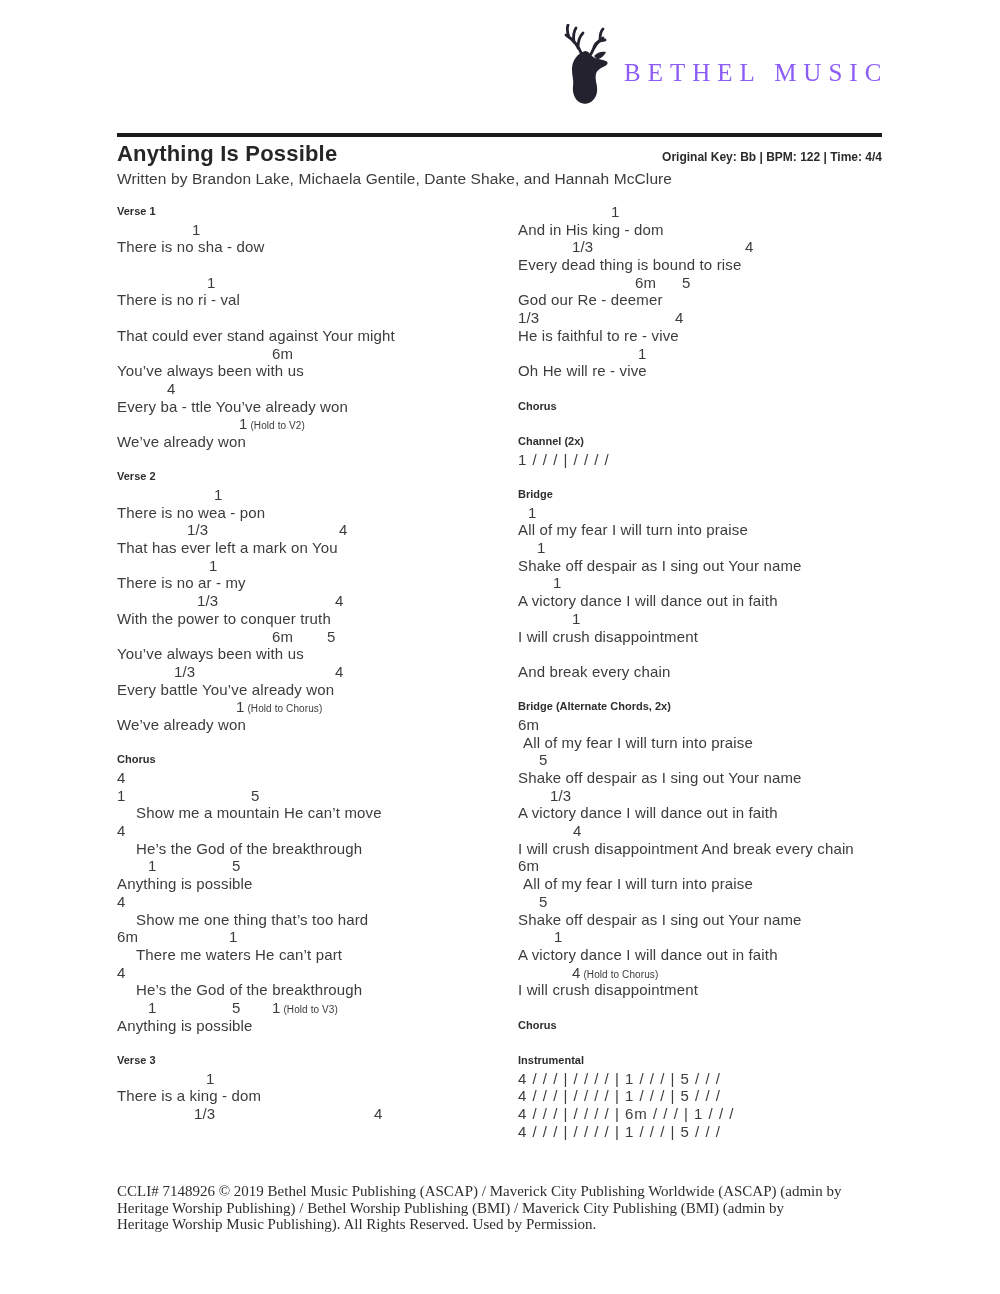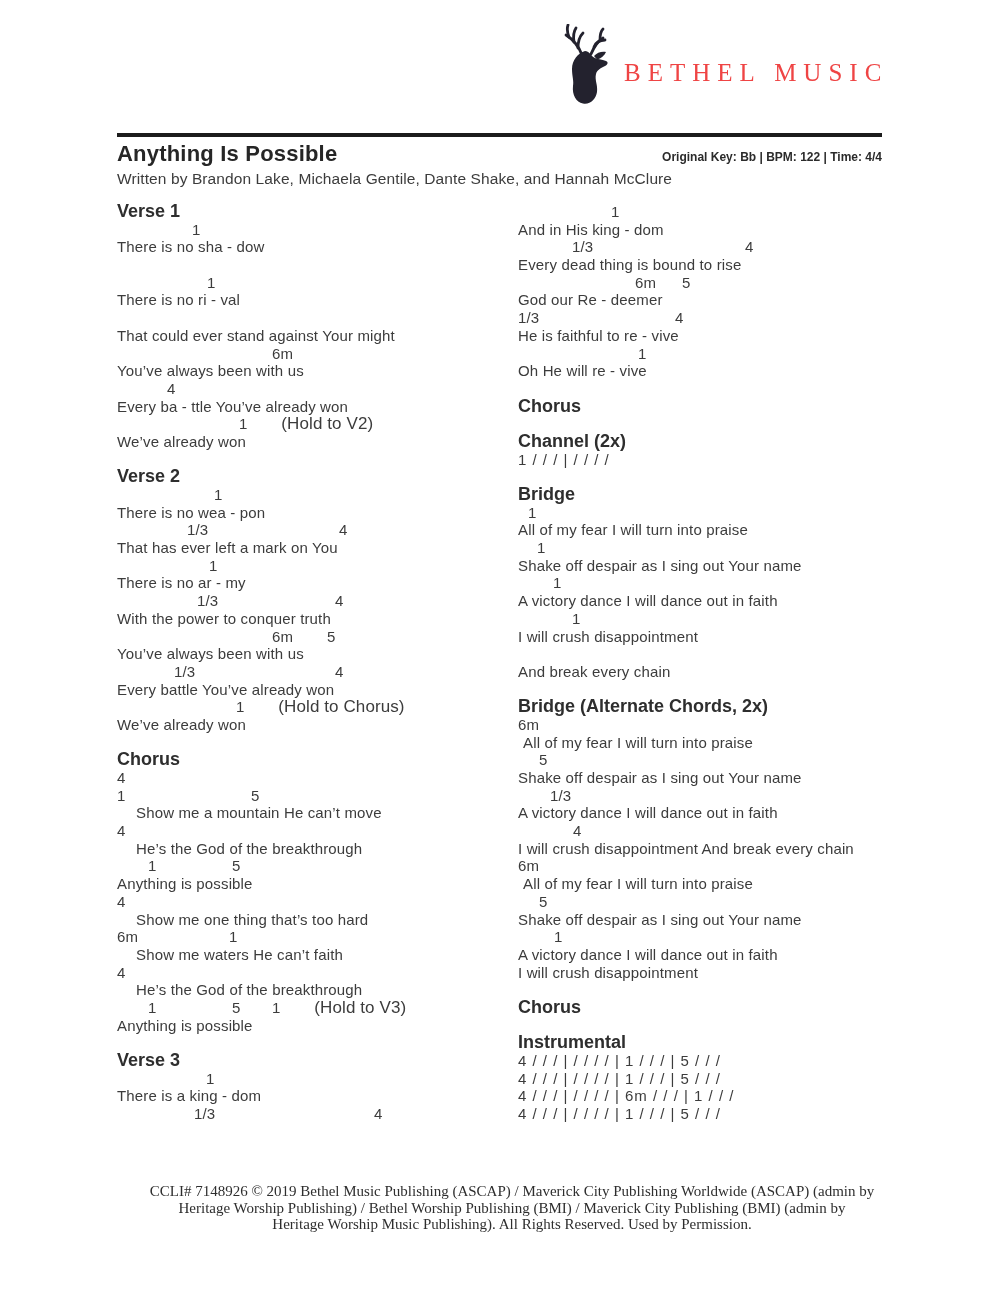--- a/index.html
+++ b/index.html
@@ -26,7 +26,7 @@
     font-family: "Liberation Serif", serif;
     font-size: 25px;
     letter-spacing: 7px;
-    color: #ef4444;
+    color: #8b5cf6;
     margin-left: 10px;
     margin-top: 16px;
     white-space: nowrap;

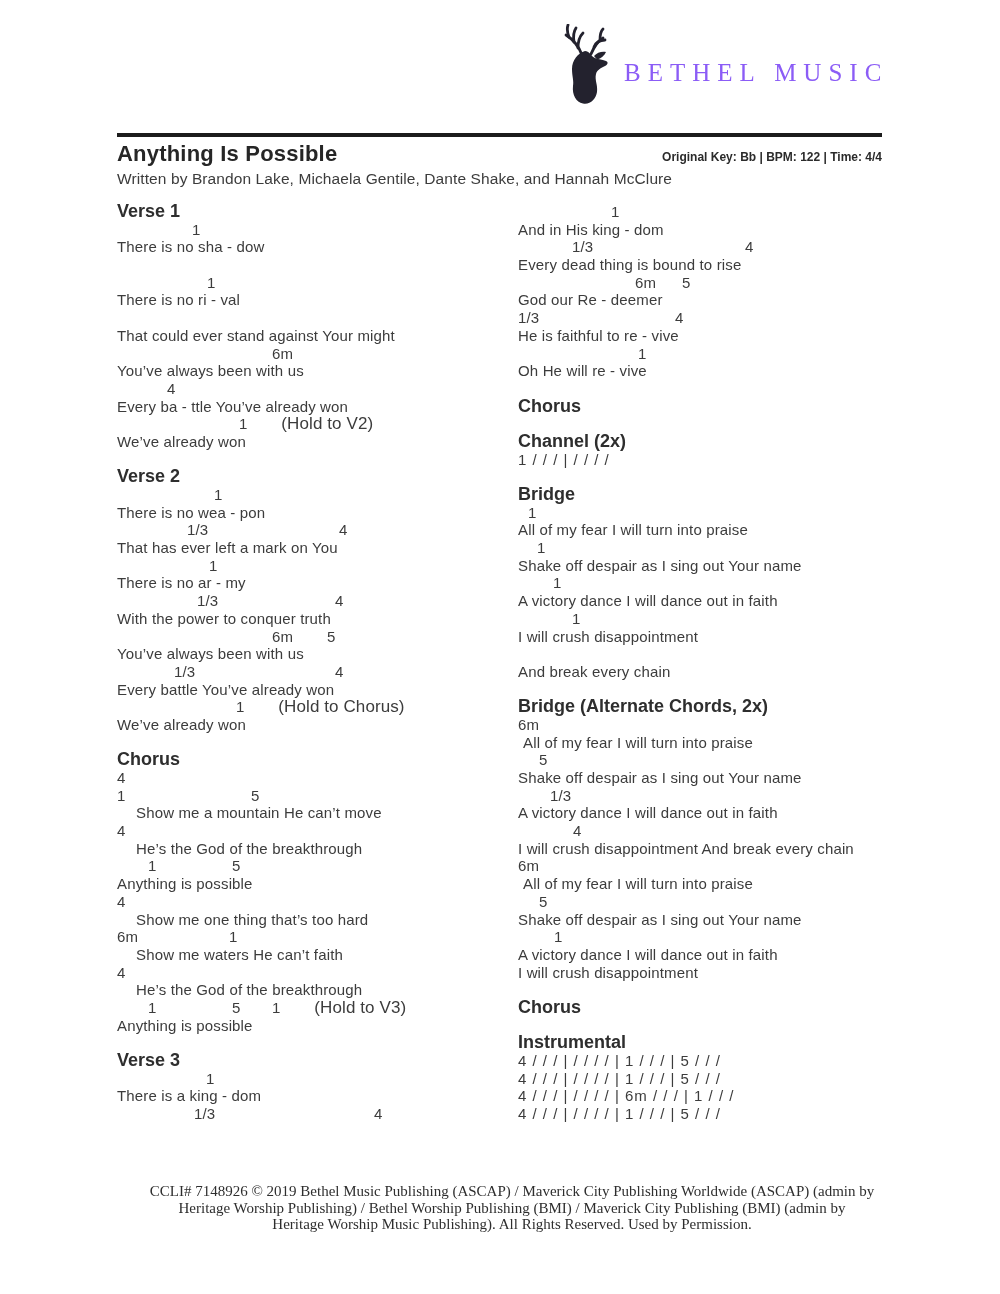--- a/index.html
+++ b/index.html
@@ -82,7 +82,7 @@
   .sec-heading {
     height: 17.7px;
     line-height: 17.7px;
-    font-size: 18px;
+    font-size: 11px;
     font-weight: bold;
     color: #2e2e2e;
     white-space: nowrap;

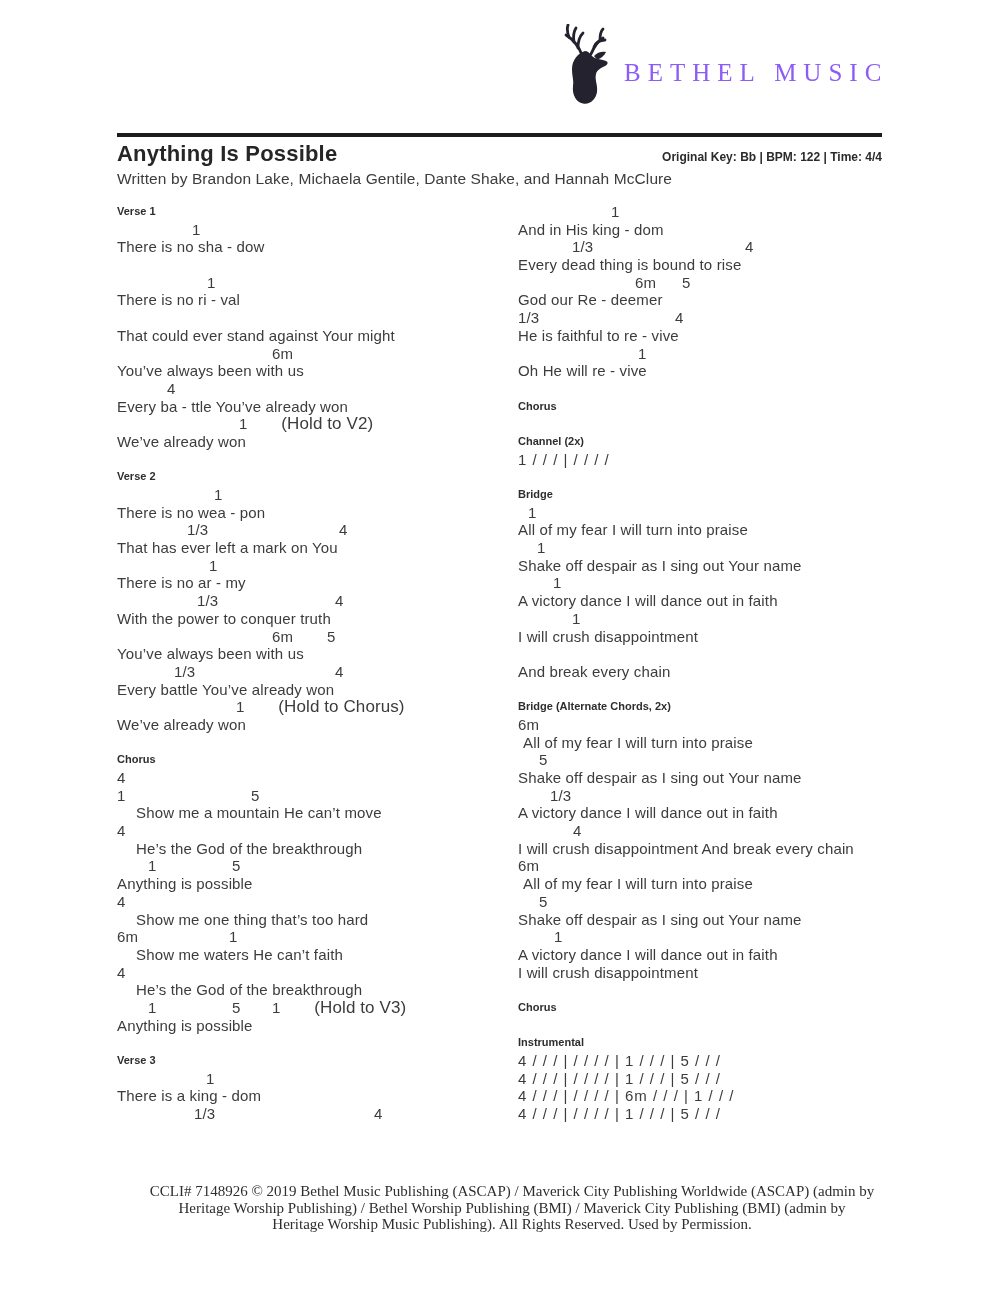--- a/index.html
+++ b/index.html
@@ -97,7 +97,7 @@
     color: #3c3c3c;
   }
   .chord { position: absolute; top: 0; }
-  .chord-note { font-size: 17px; letter-spacing: 0.1px; margin-left: 29px; }
+  .chord-note { font-size: 10px; letter-spacing: 0.1px; }
   .slash-line { letter-spacing: 1px; }
   
   .footer {

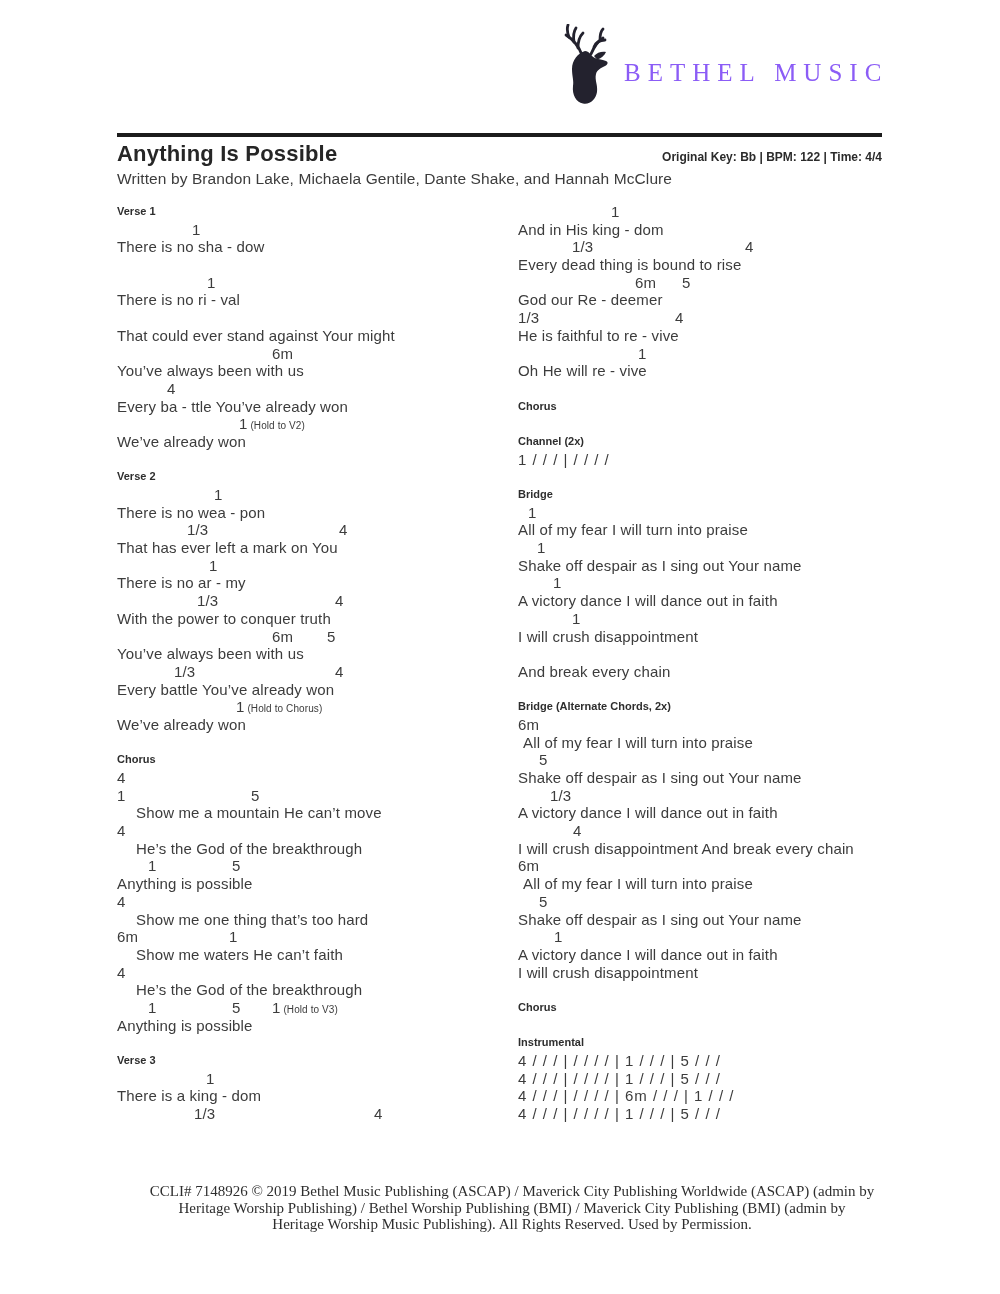--- a/index.html
+++ b/index.html
@@ -239,7 +239,7 @@
           <span class="chord" style="left: 0px;">6m</span>
           <span class="chord" style="left: 112px;">1</span>
         </div>
-        <div class="line lyric-line" style="padding-left: 19px;">Show me waters He can’t faith</div>
+        <div class="line lyric-line" style="padding-left: 19px;">There me waters He can’t part</div>
         <div class="line chord-line">
           <span class="chord" style="left: 0px;">4</span>
         </div>

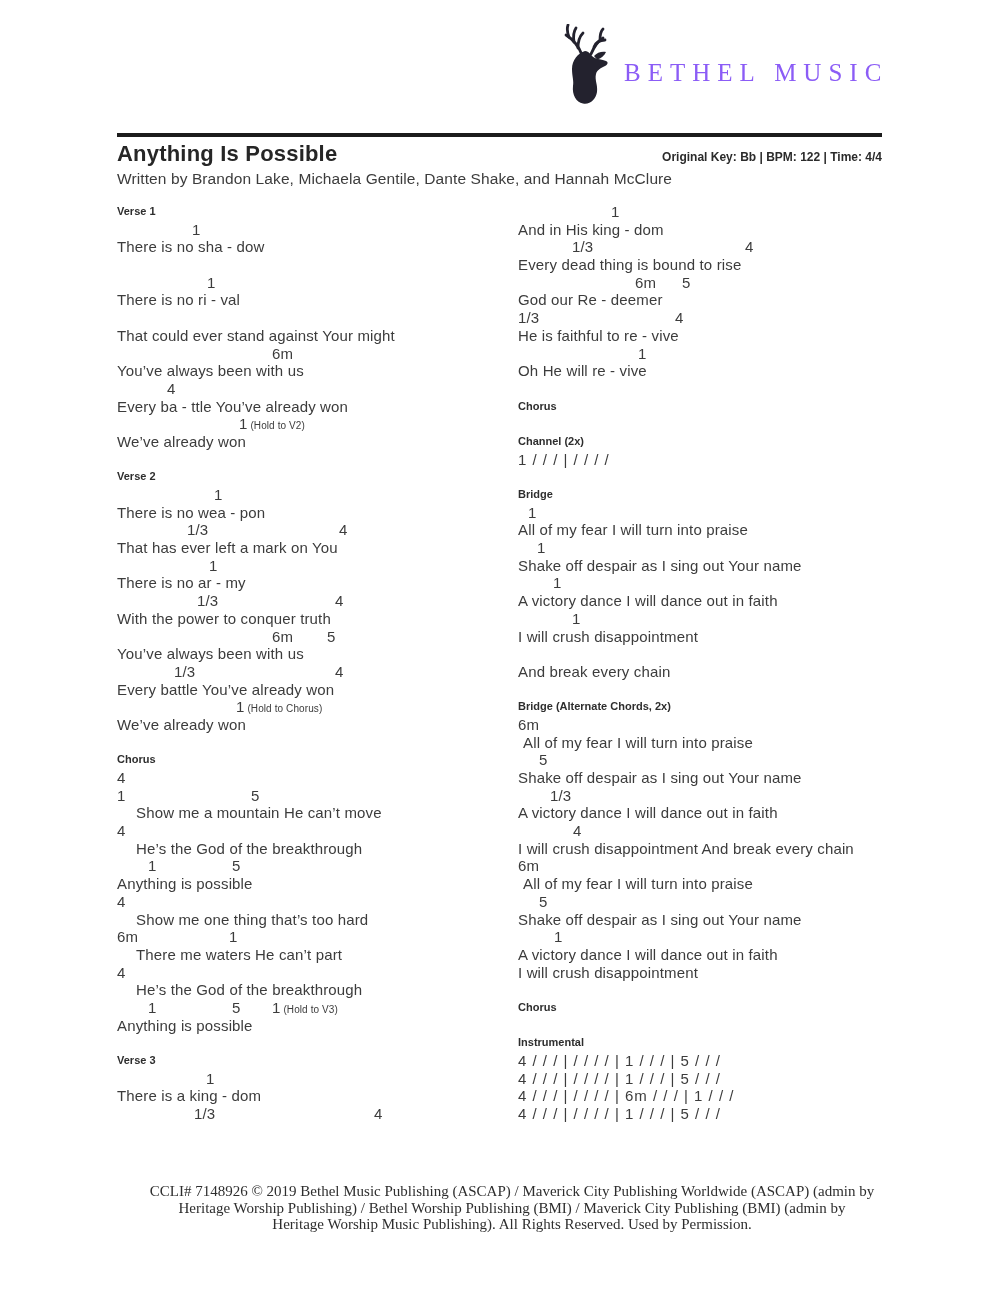--- a/index.html
+++ b/index.html
@@ -347,6 +347,9 @@
           <span class="chord" style="left: 36px;">1</span>
         </div>
         <div class="line lyric-line">A victory dance I will dance out in faith</div>
+        <div class="line chord-line">
+          <span class="chord" style="left: 54px;">4<span class="chord-note"> (Hold to Chorus)</span></span>
+        </div>
         <div class="line lyric-line">I will crush disappointment</div>
       </div>
       <div class="section">

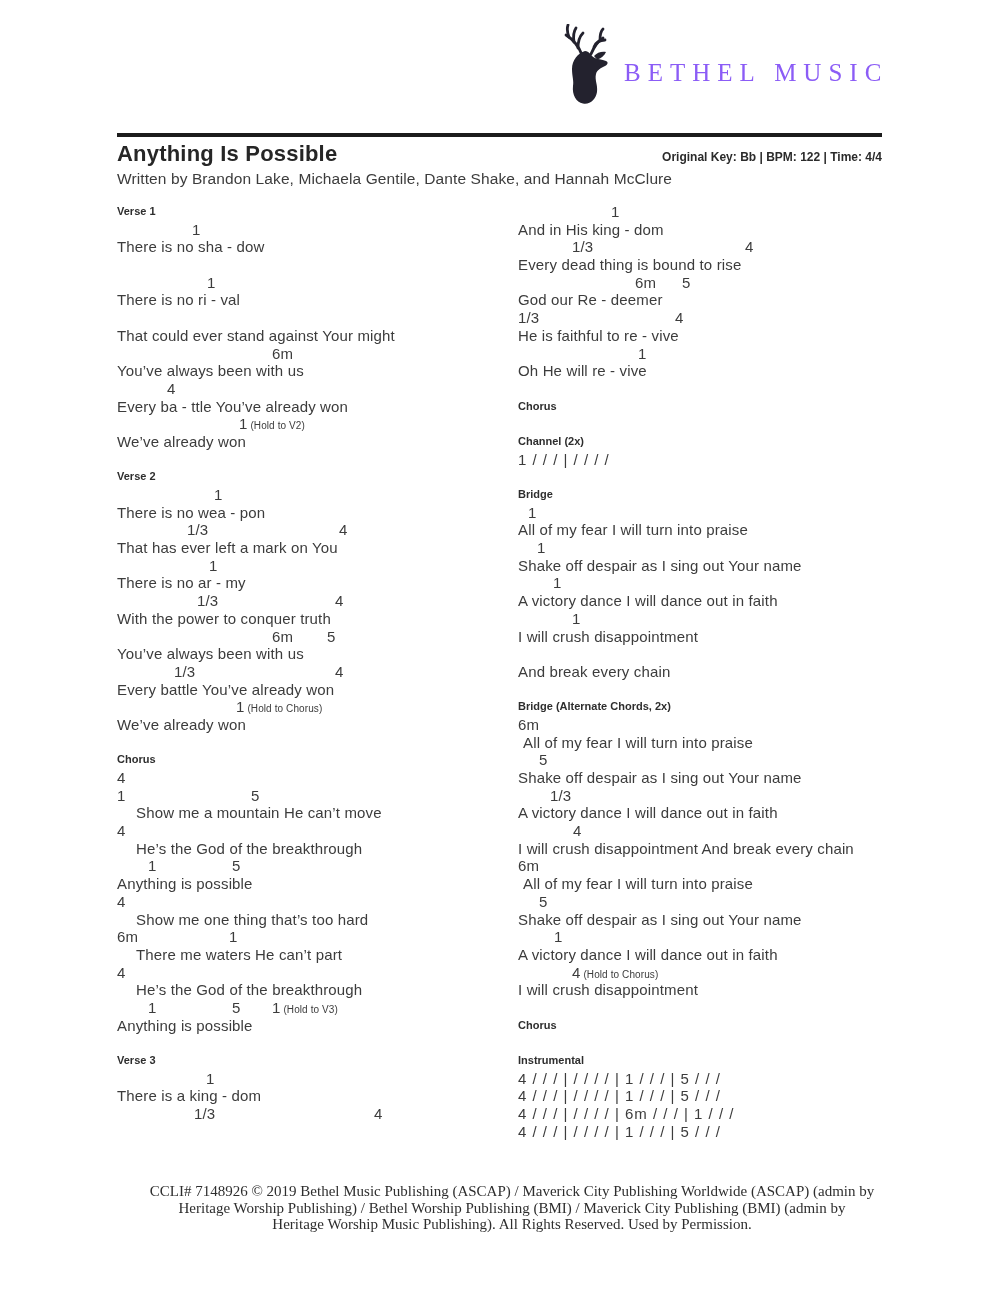--- a/index.html
+++ b/index.html
@@ -108,7 +108,6 @@
     font-family: "Liberation Serif", serif;
     font-size: 15px;
     color: #2e2e2e;
-    text-align: center;
   }
   .footer div {
     height: 16.6px;

